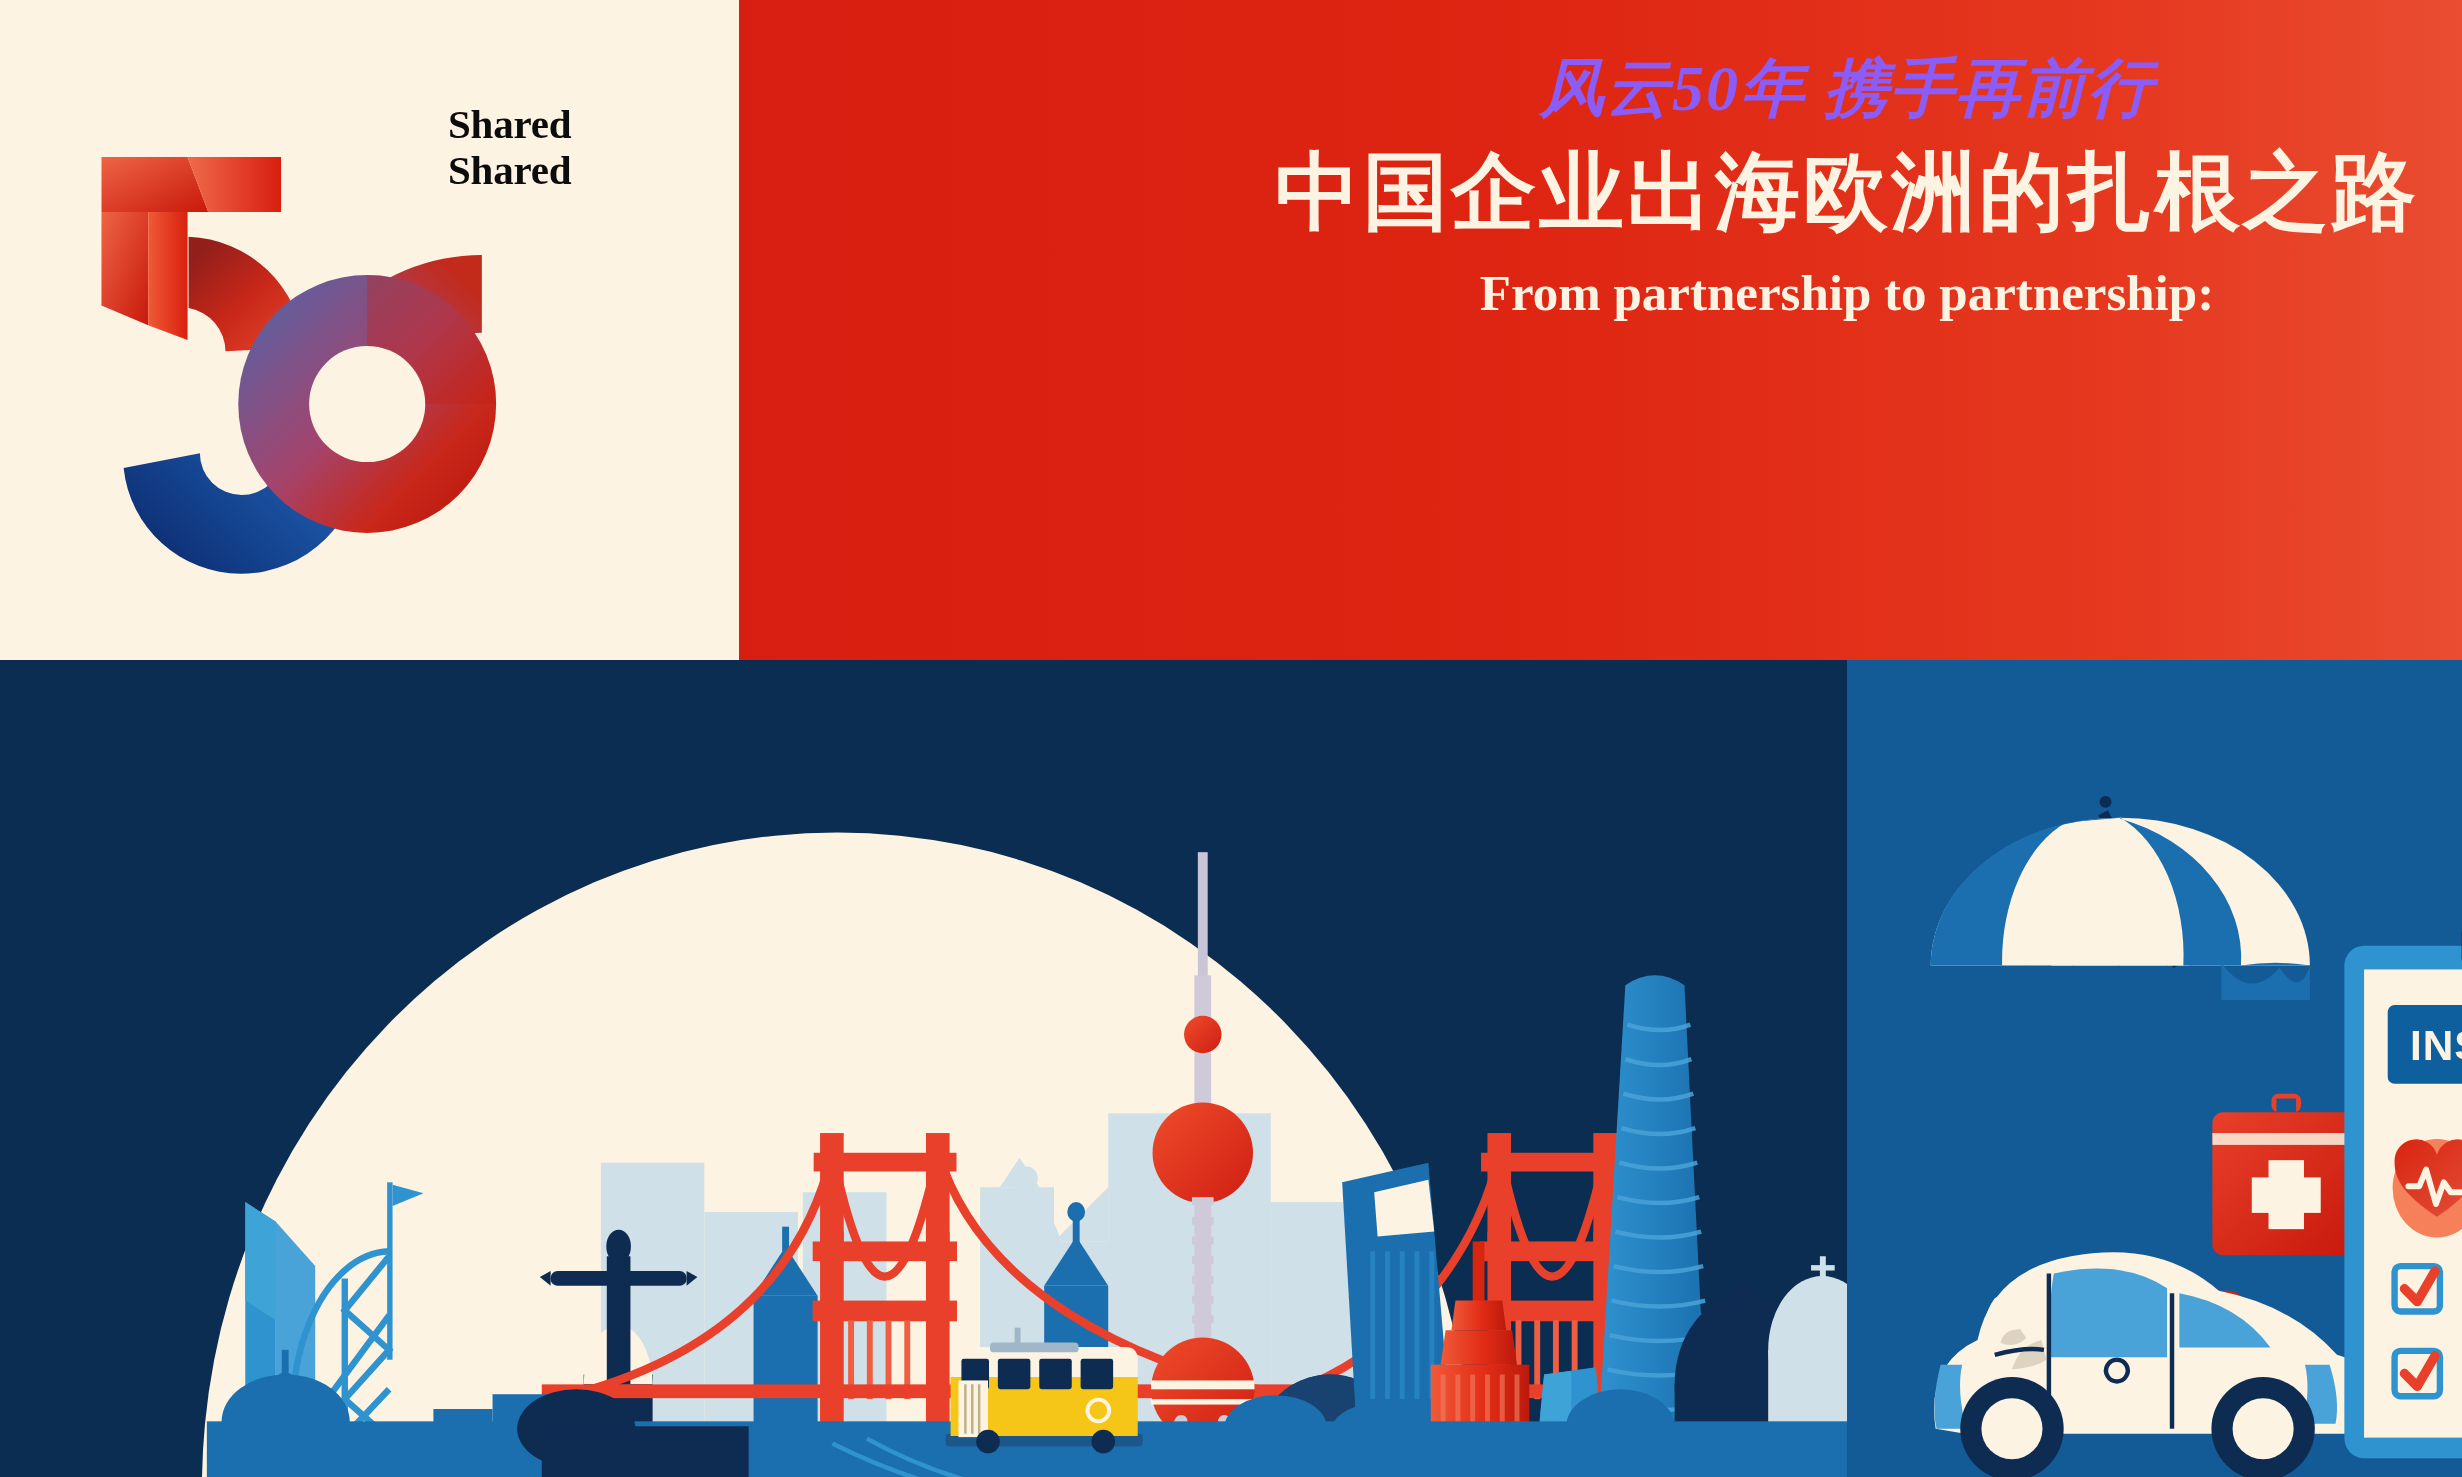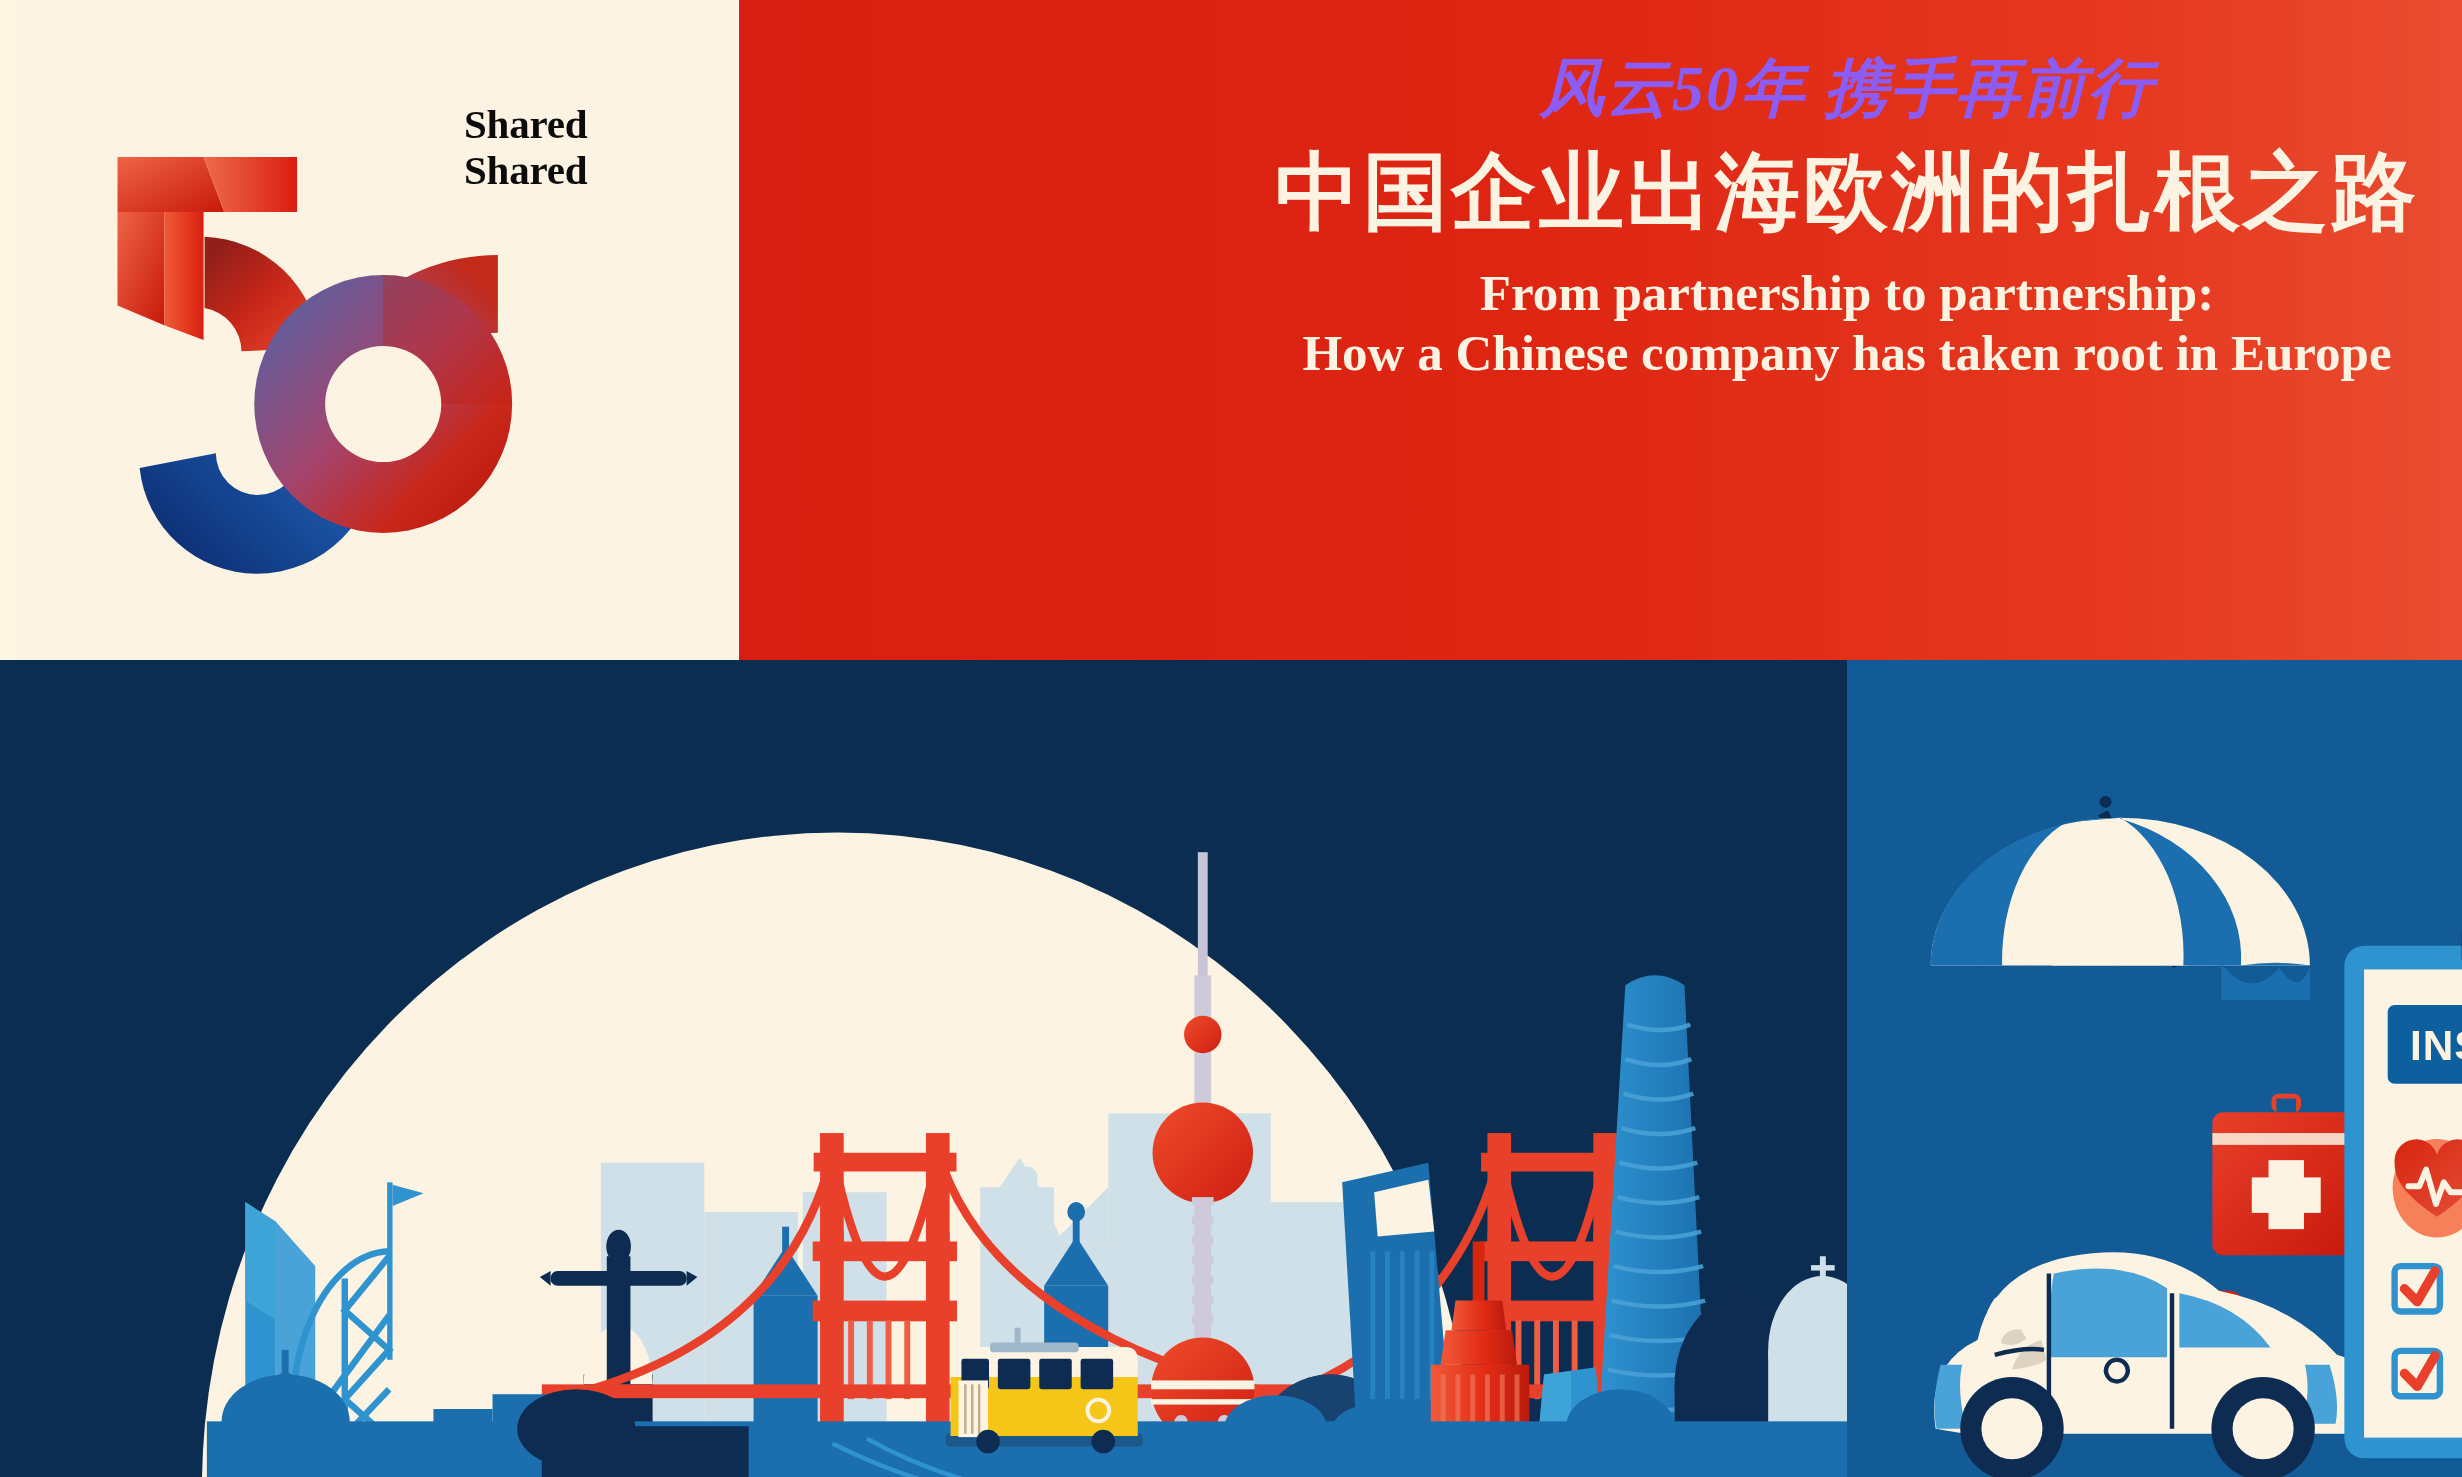--- a/index.html
+++ b/index.html
@@ -12,7 +12,7 @@
   
   .top-bar{position:absolute;left:0;top:0;width:2955px;height:660px;}
   .logo-panel{
-    position:absolute;left:16px;top:0;width:888px;height:660px;
+    position:absolute;left:0;top:0;width:888px;height:660px;
     background:#fdf3e2;
     text-decoration:underline;
   }

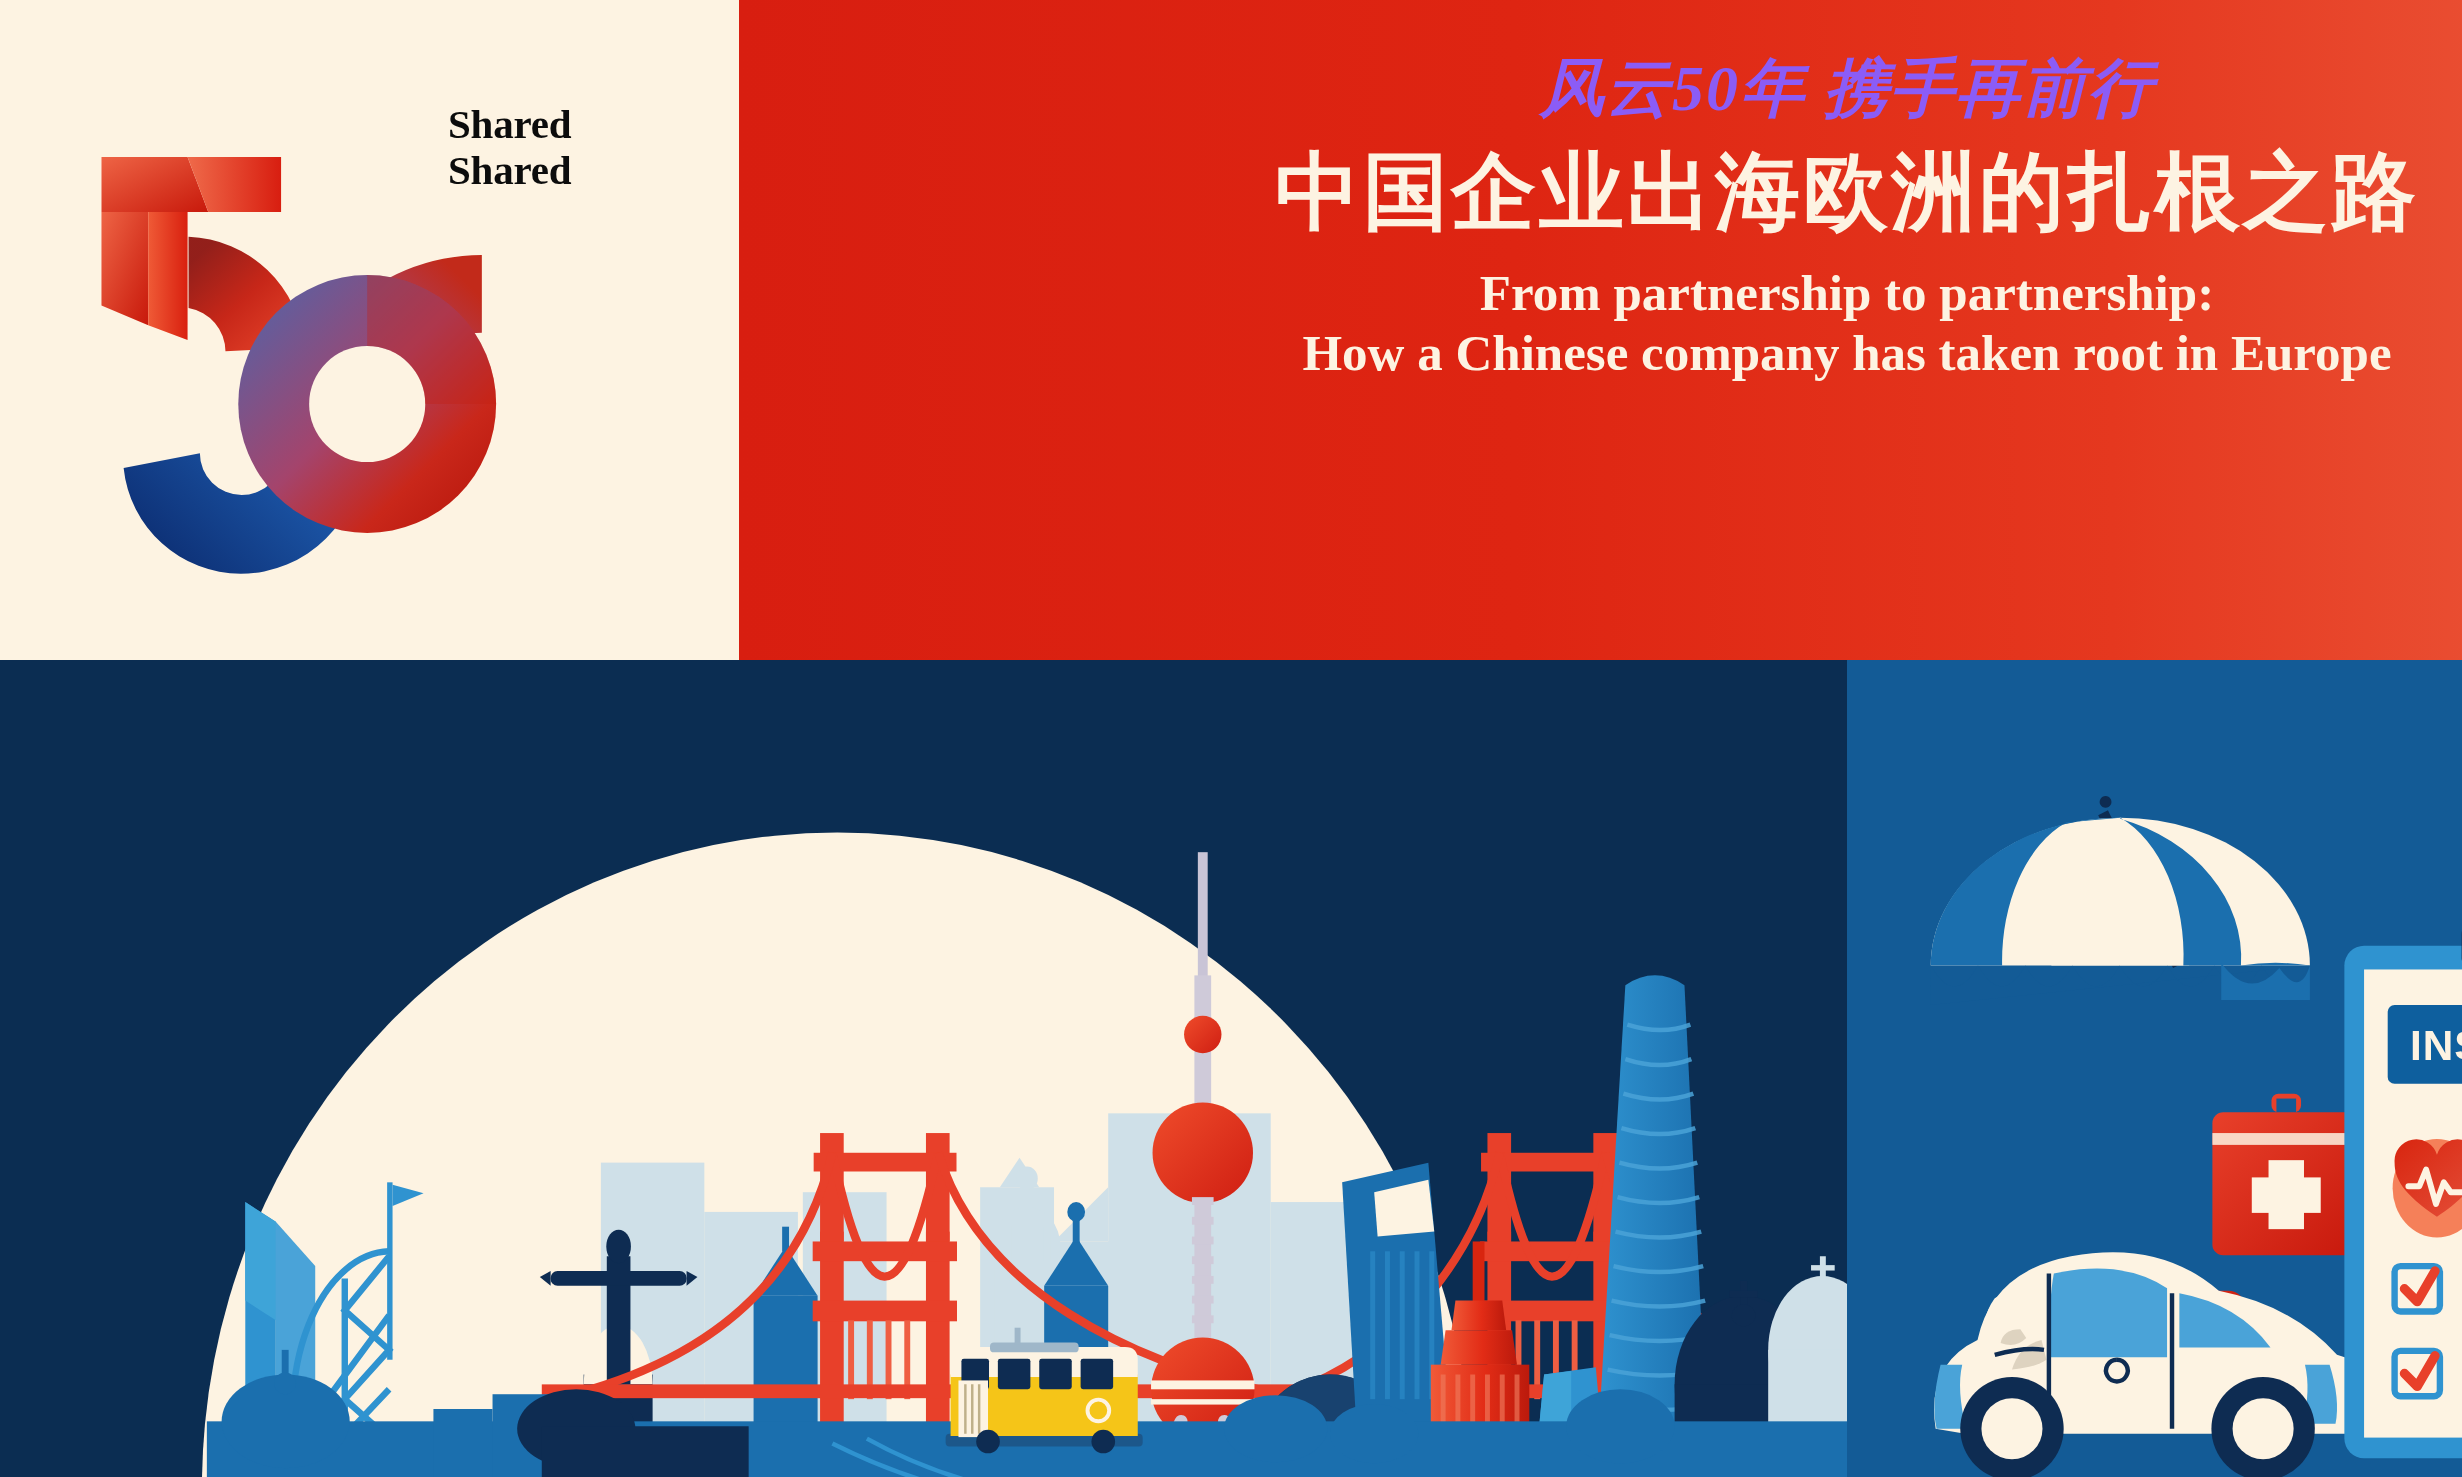--- a/index.html
+++ b/index.html
@@ -154,7 +154,6 @@
       <div class="cn-sub">风云50年 携手再前行</div>
       <div class="cn-main">中国企业出海欧洲的扎根之路</div>
       <div class="en-line en1">From partnership to partnership:</div>
-      <div class="en-line en2">How a Chinese company has taken root in Europe</div>
     </div>
   </div>
 

